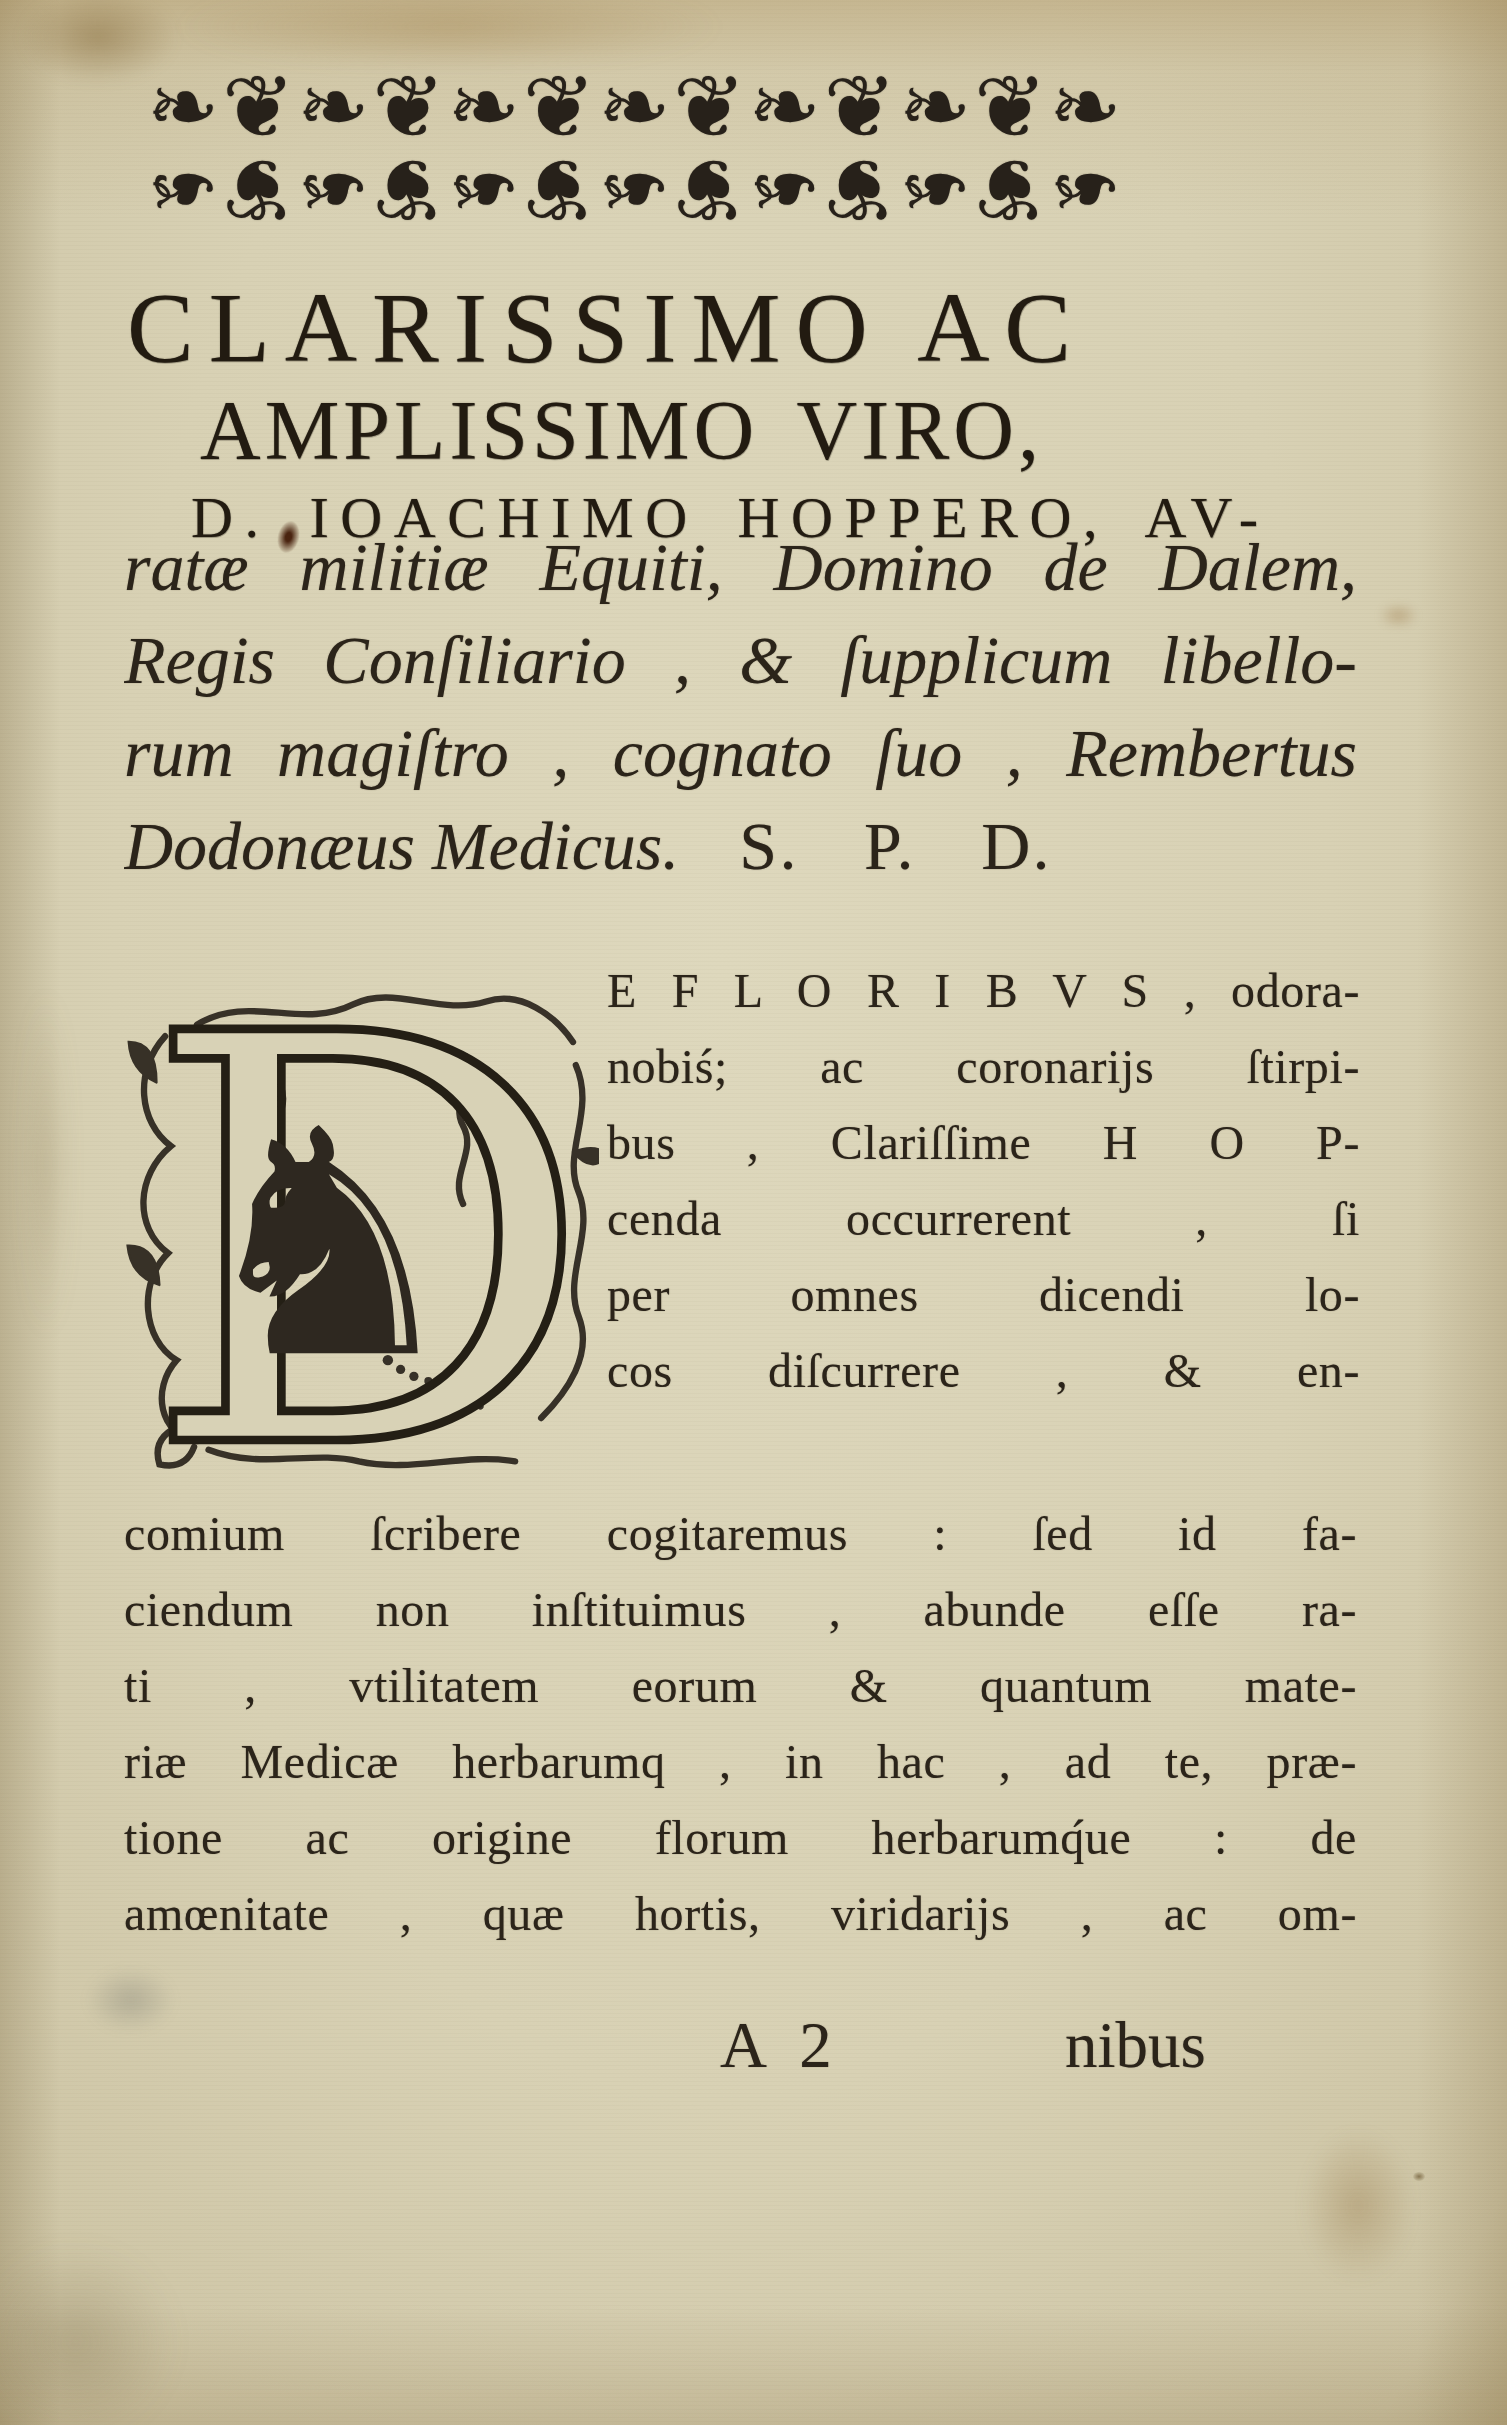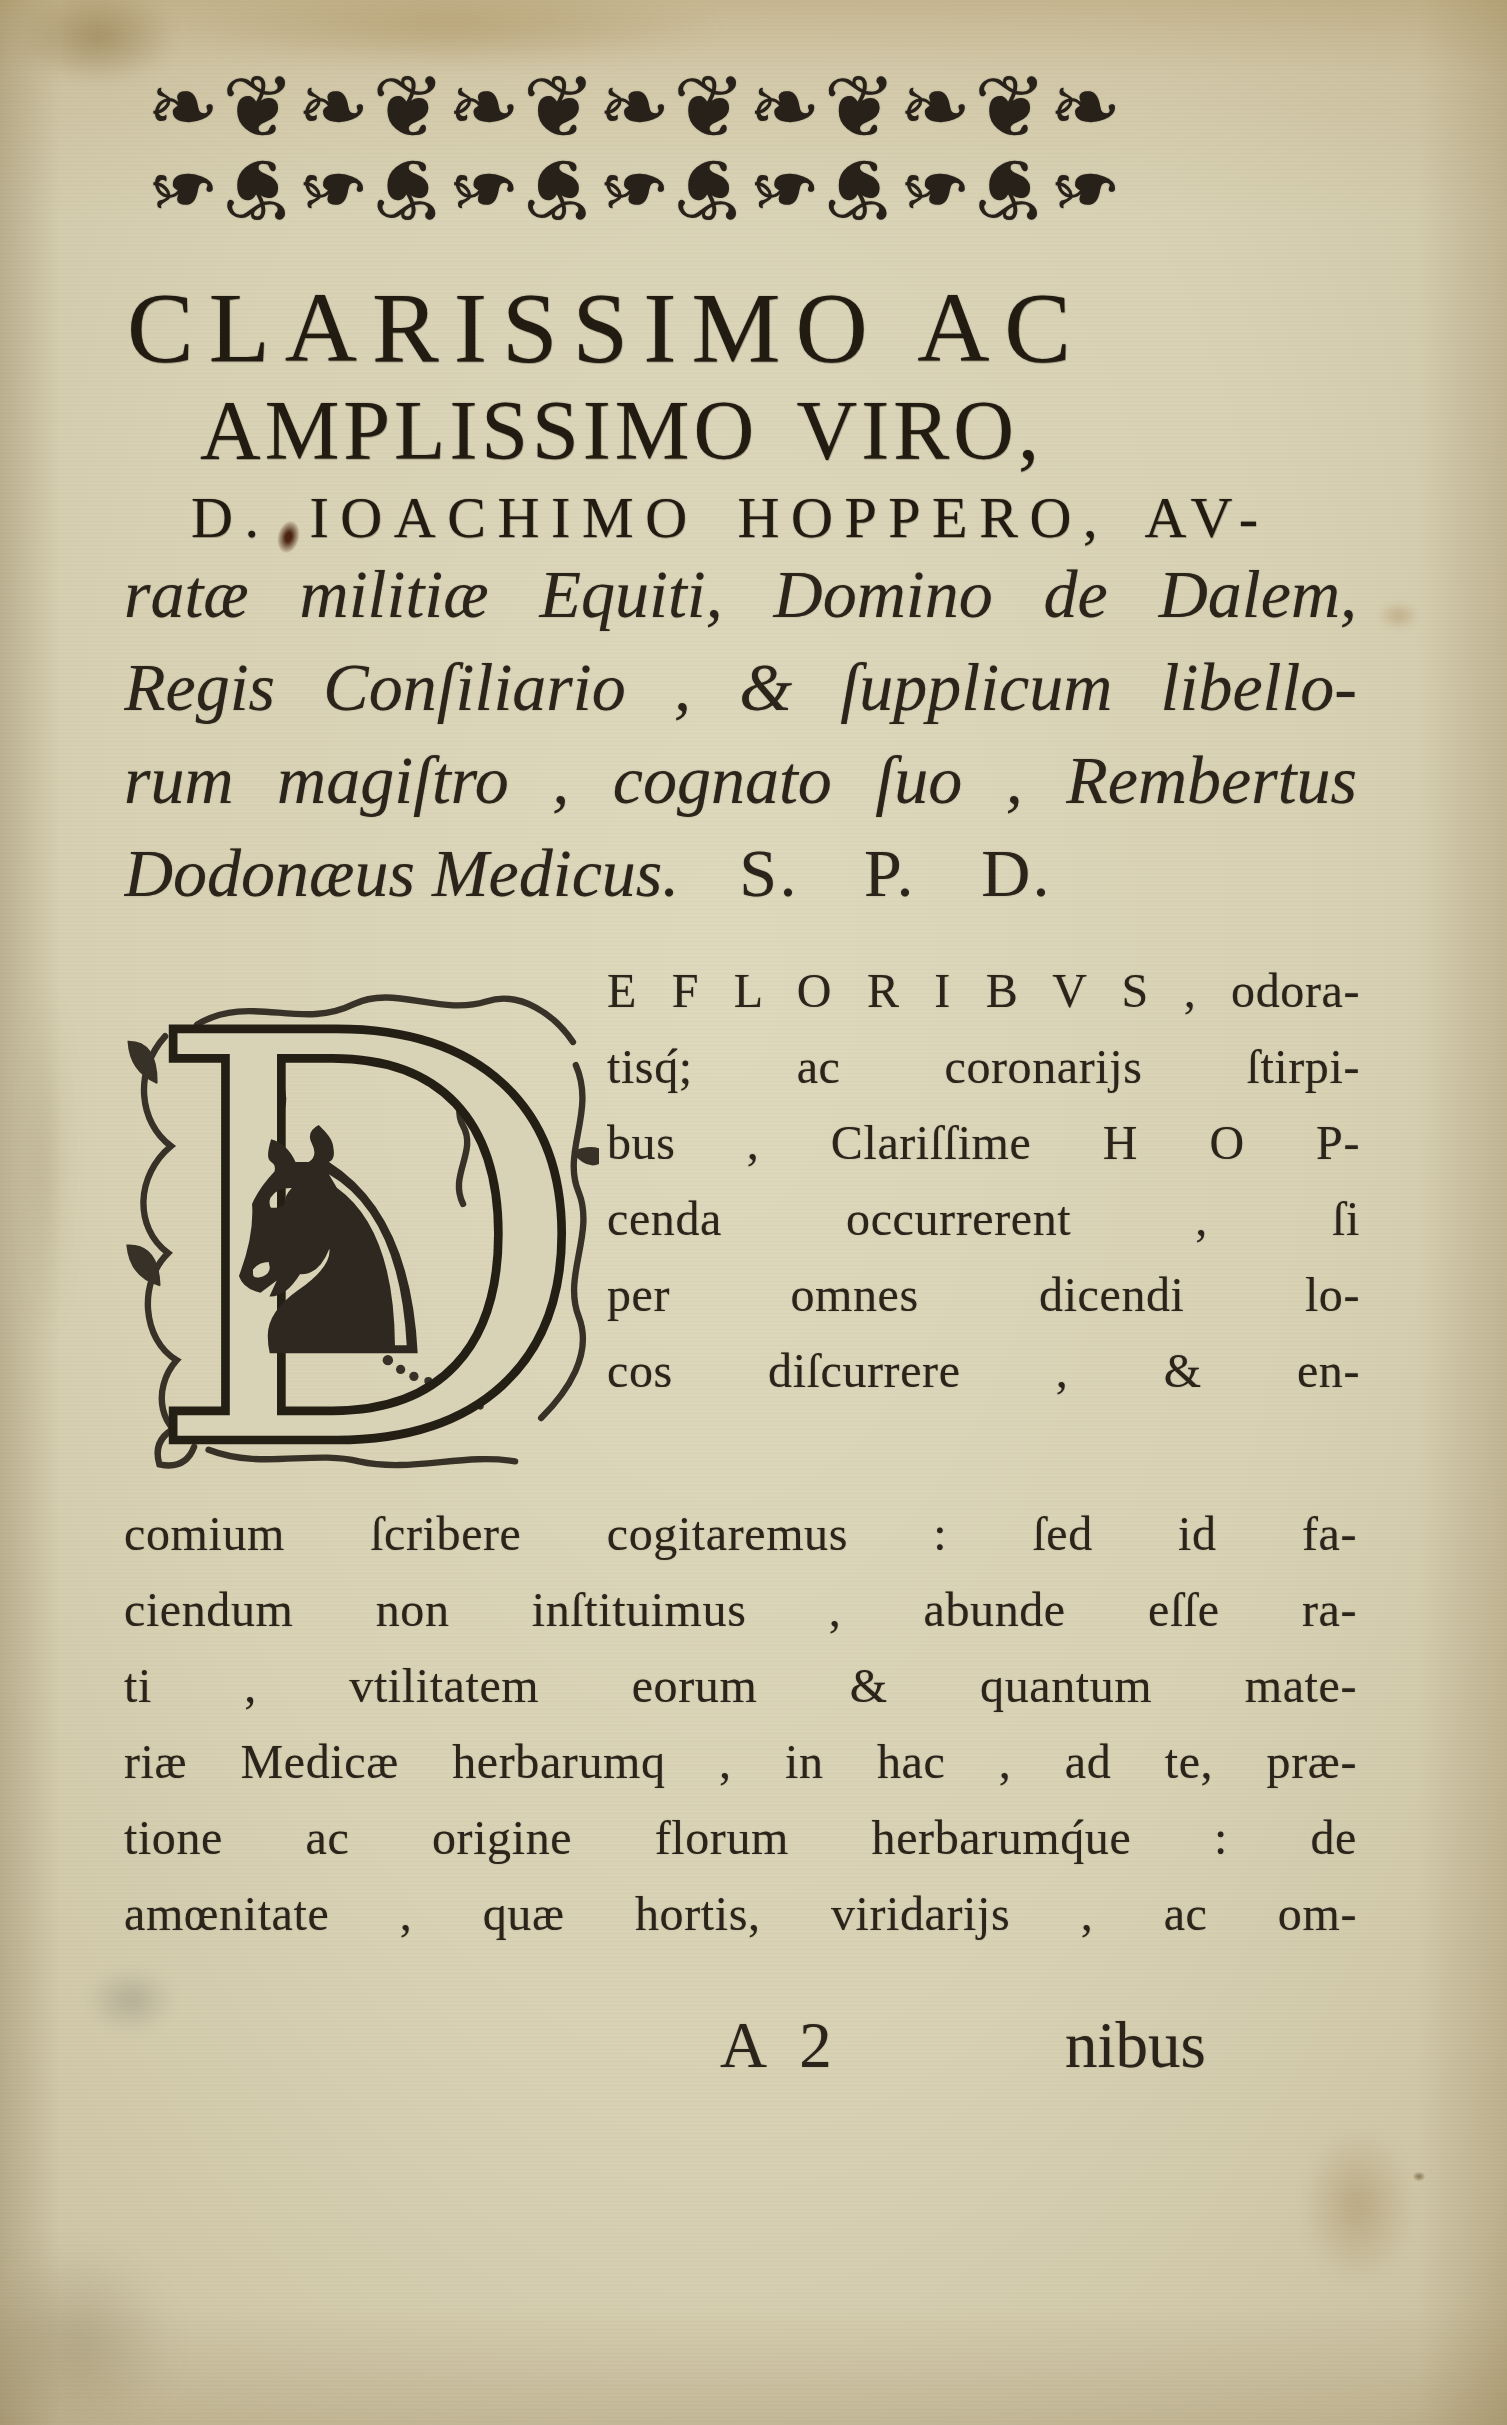--- a/index.html
+++ b/index.html
@@ -40,7 +40,7 @@
   .title { color:#221b11; text-shadow: 0 0 1.2px rgba(25,18,10,.55), 0.6px 0.6px 0 rgba(25,18,10,.22); white-space:nowrap; }
 
   
-  .ital-block { left:124px; top:524px; width:1233px;margin-top:27px; }
+  .ital-block { left:124px; top:524px; width:1233px; }
   .iline {
     font-style:italic; font-size:68px; line-height:86px; height:93px;
     overflow:hidden; text-shadow:0 0 1.2px rgba(30,22,12,.45);

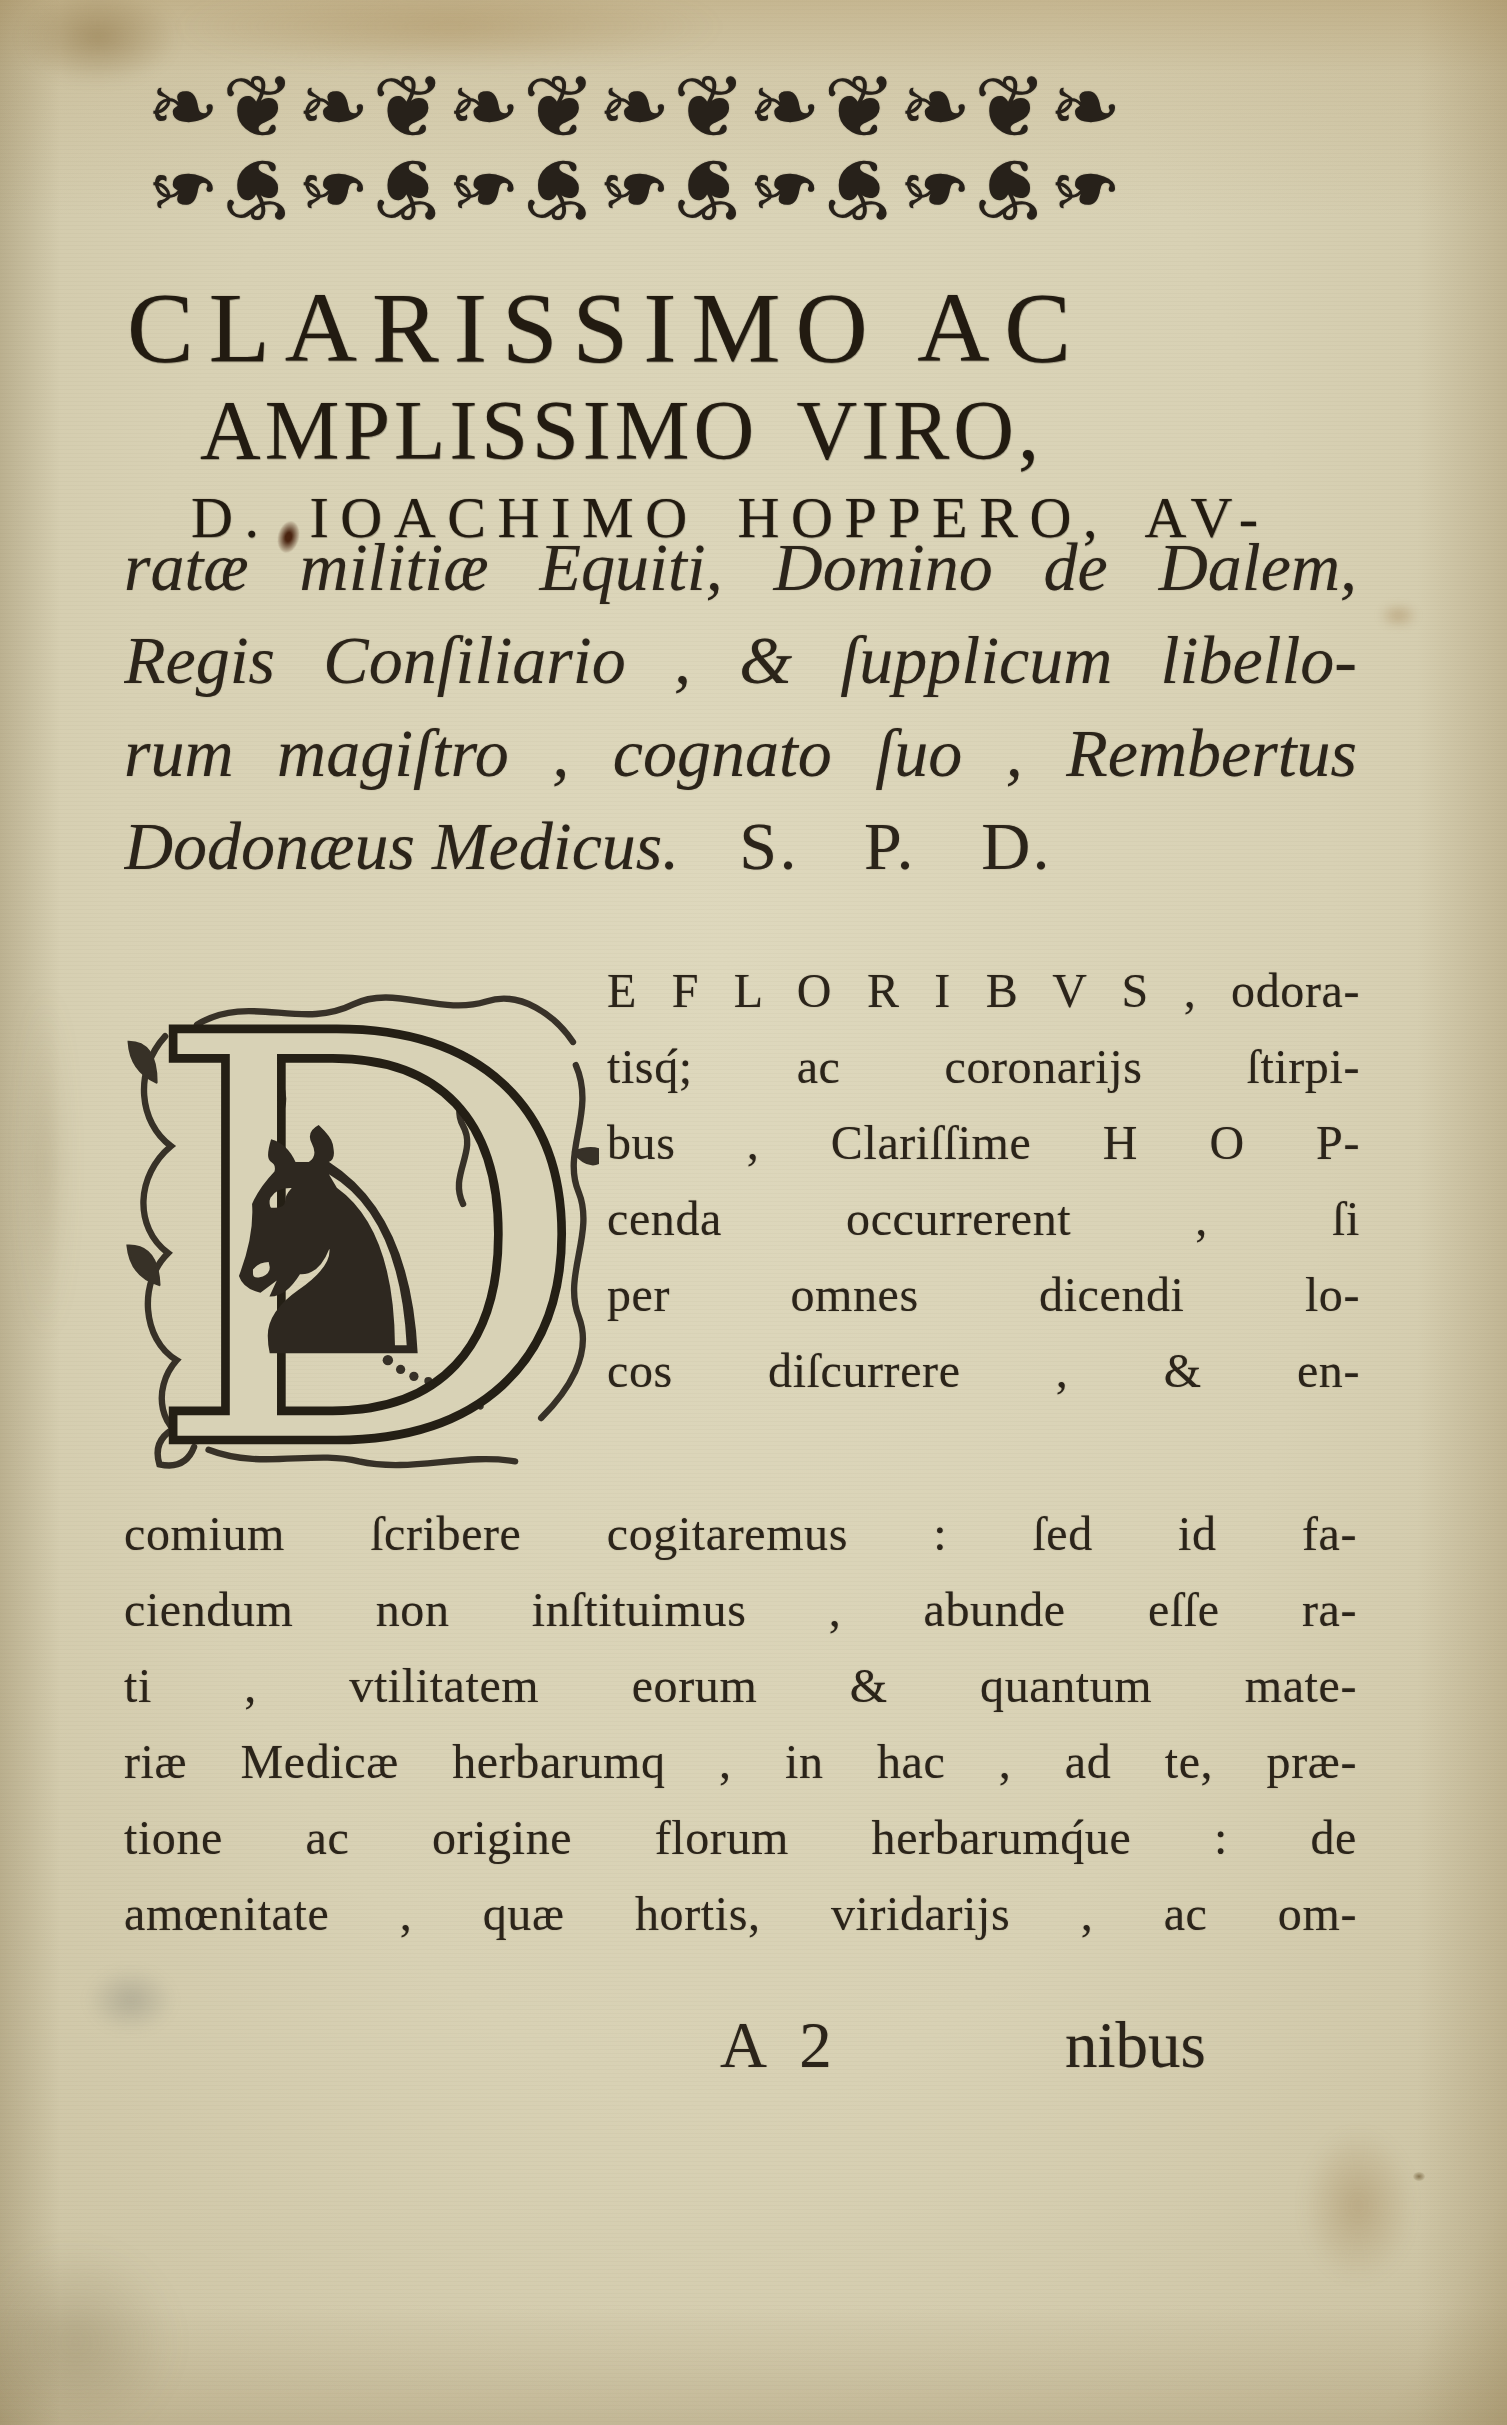--- a/index.html
+++ b/index.html
@@ -141,7 +141,7 @@
 
   <div class="abs rcol">
     <div class="rline">E F L O R I B V S , odora-</div>
-    <div class="rline">tisq́; ac coronarijs ſtirpi-</div>
+    <div class="rline">nobiś; ac coronarijs ſtirpi-</div>
     <div class="rline">bus , Clariſſime H O P-</div>
     <div class="rline">cenda occurrerent , ſi</div>
     <div class="rline">per omnes dicendi lo-</div>

